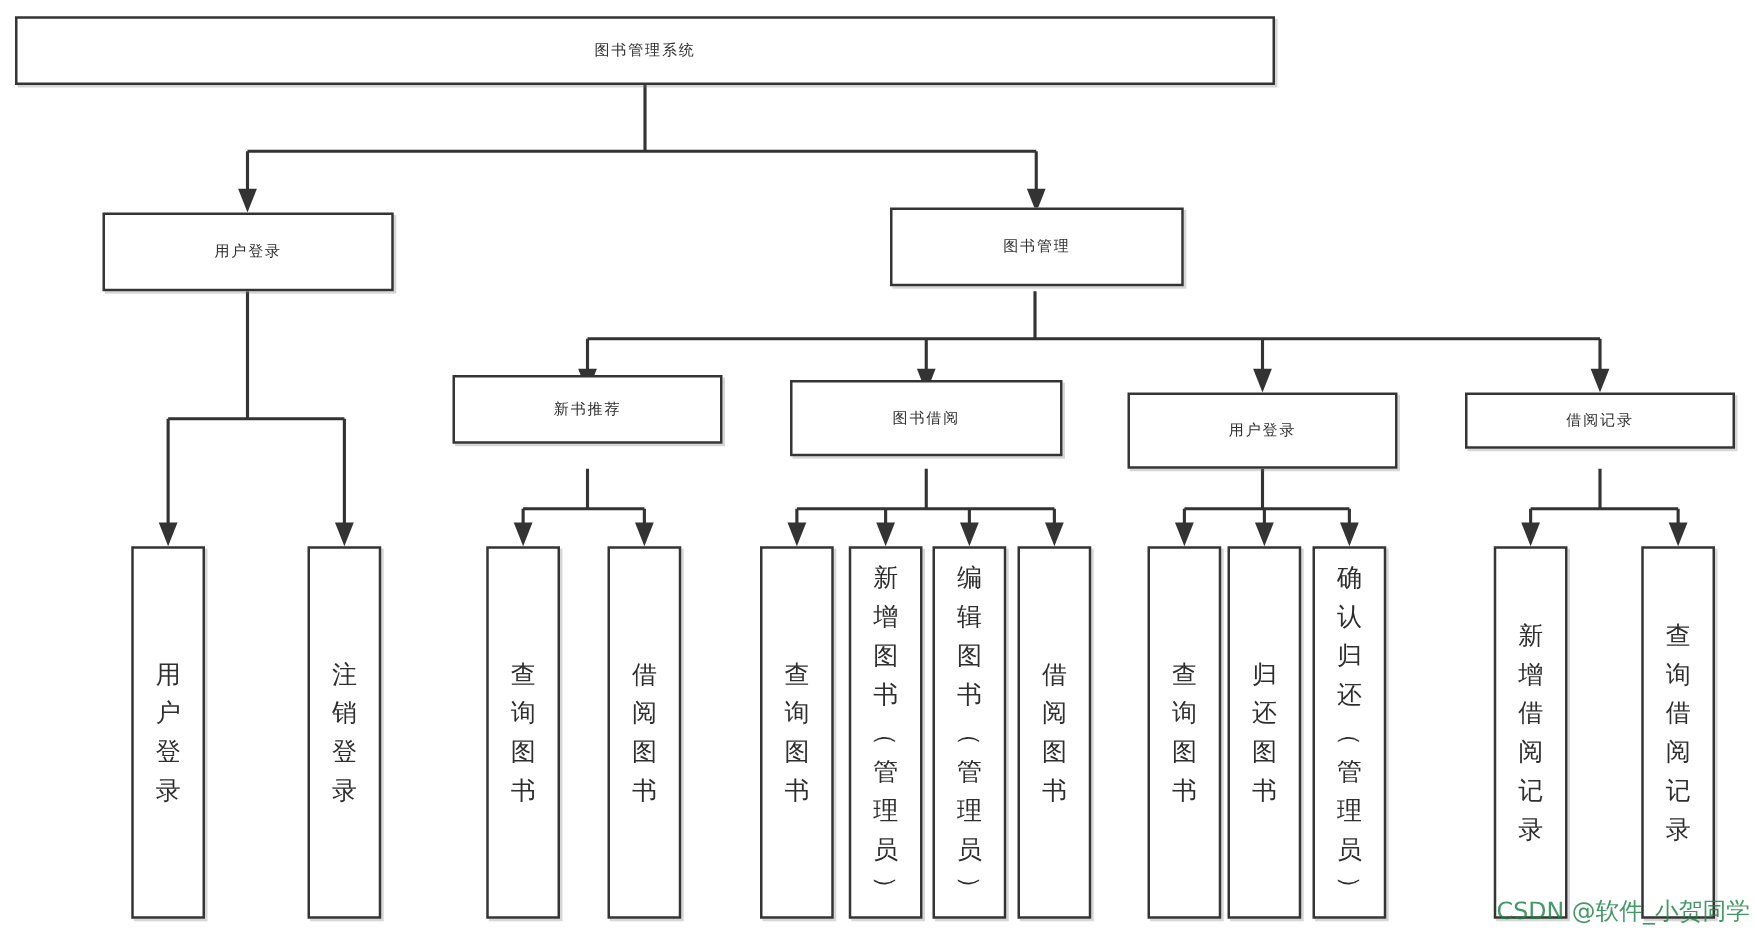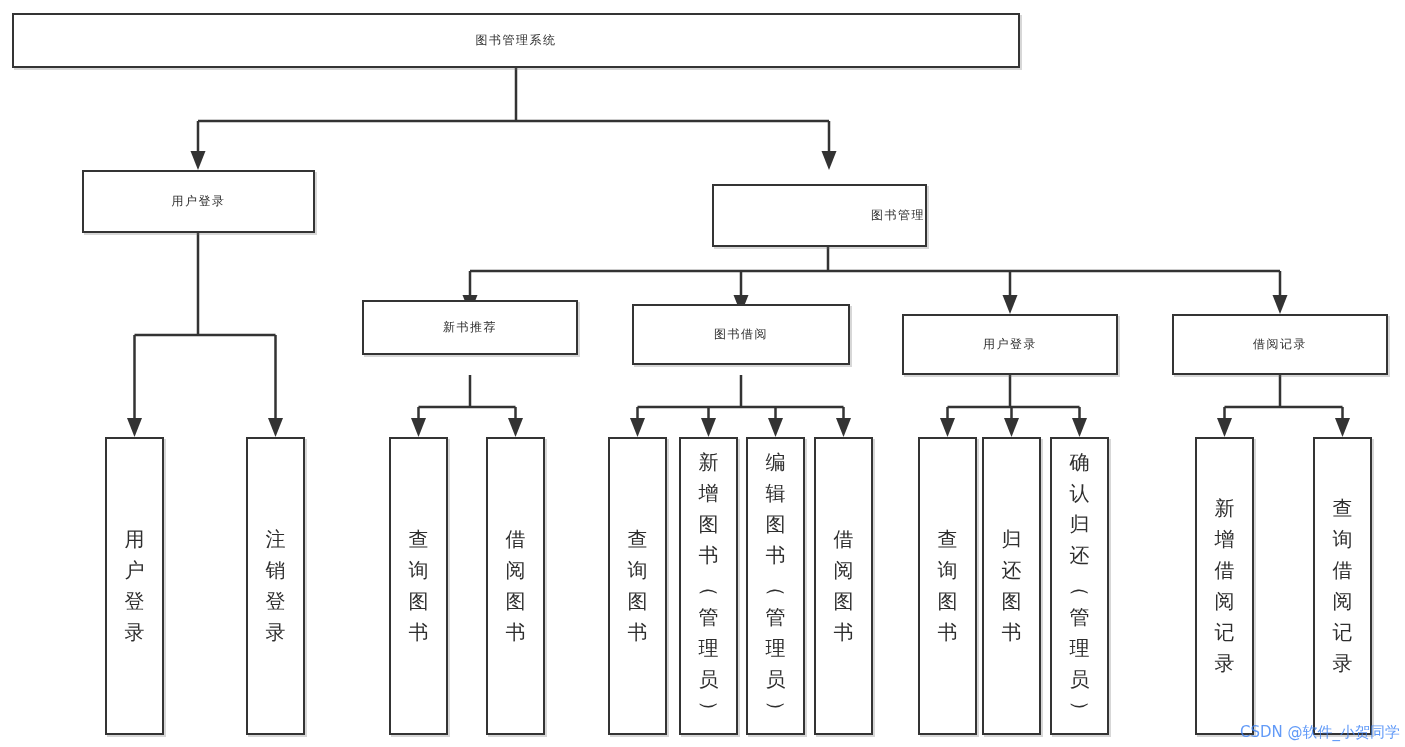--- a/index.html
+++ b/index.html
@@ -120,7 +120,7 @@
   <div class="box h" style="left:82px; top:170px; width:233px; height:63px;">
     <span>用户登录</span>
   </div>
-  <div class="box h" style="left:712px; top:184px; width:215px; height:63px;justify-content:flex-end;">
+  <div class="box h" style="left:712px; top:166px; width:235px; height:63px;">
     <span>图书管理</span>
   </div>
 

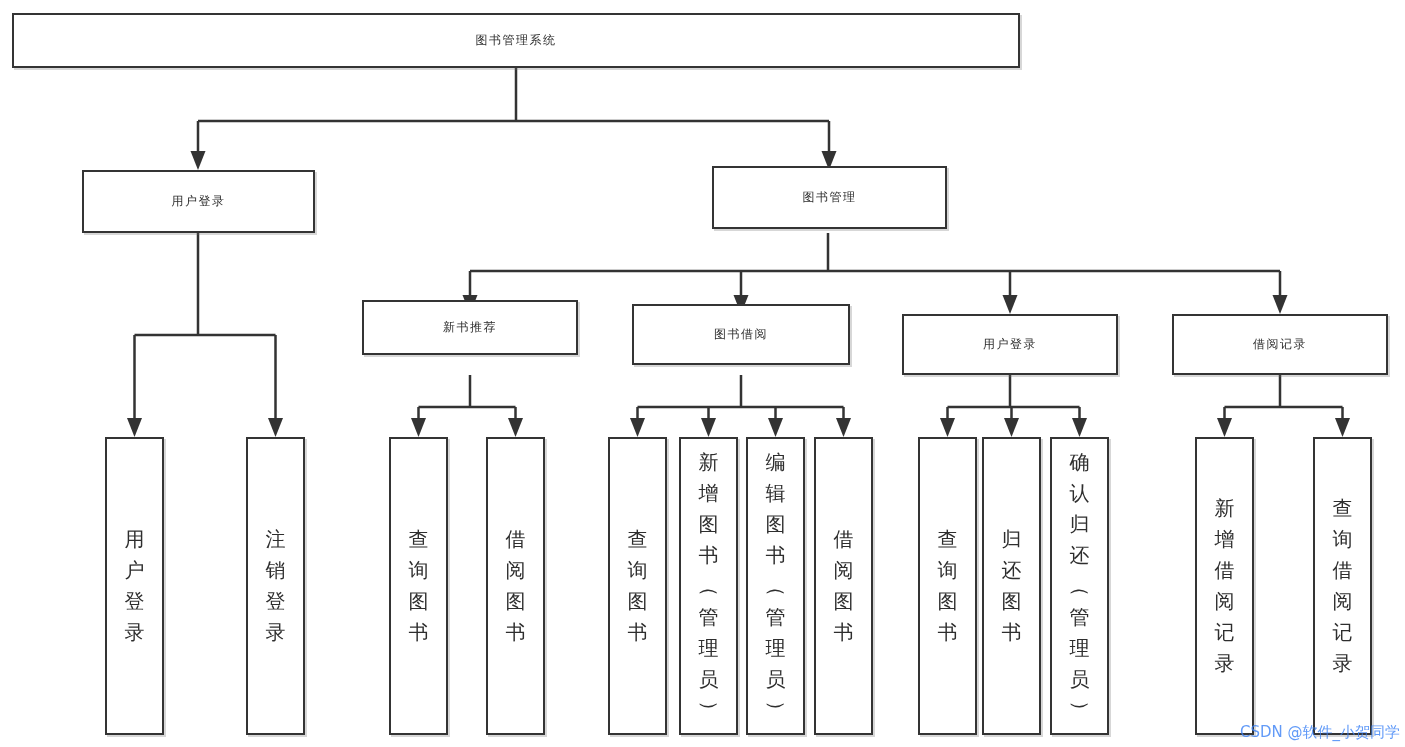--- a/index.html
+++ b/index.html
@@ -133,7 +133,7 @@
   <div class="box h" style="left:902px; top:314px; width:216px; height:61px;">
     <span>用户登录</span>
   </div>
-  <div class="box h" style="left:1172px; top:314px; width:216px; height:61px;">
+  <div class="box h" style="left:1172px; top:314px; width:216px; height:45px;">
     <span>借阅记录</span>
   </div>
 

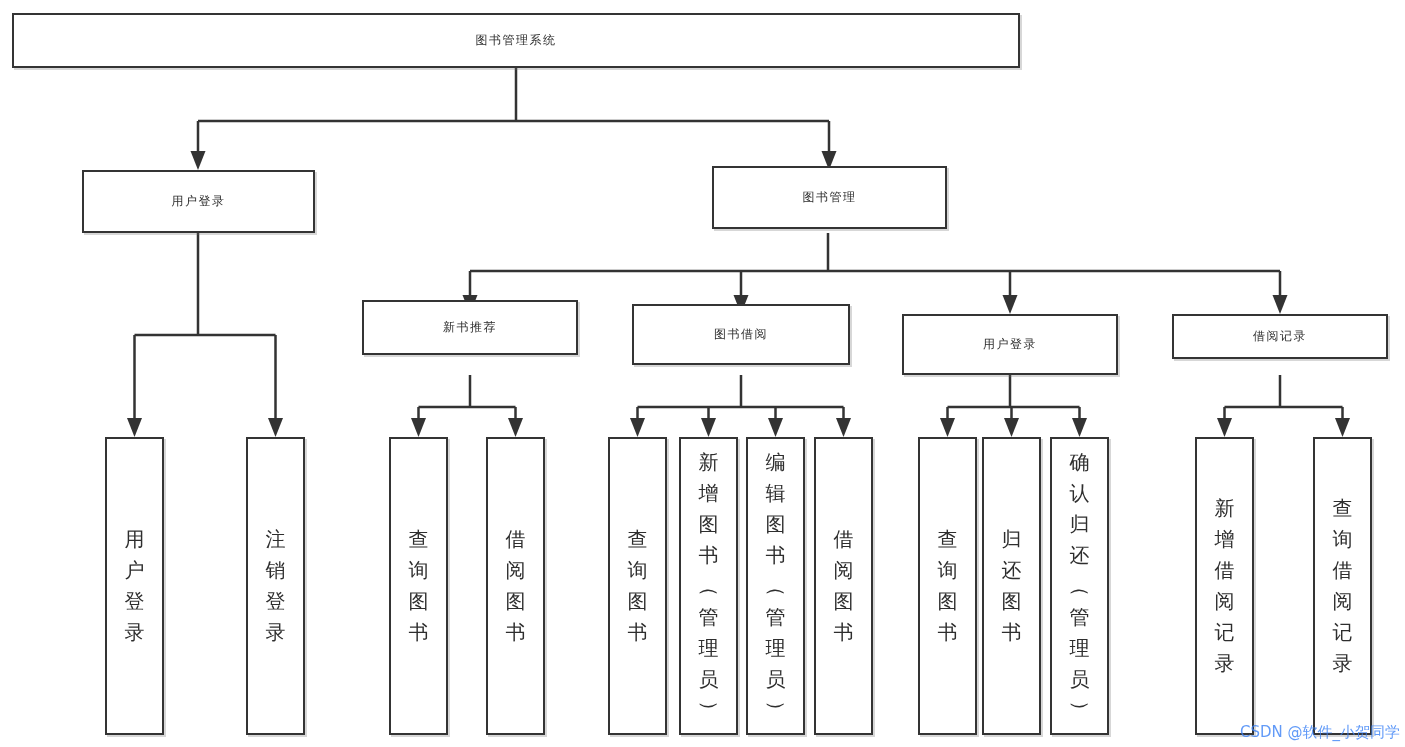--- a/index.html
+++ b/index.html
@@ -61,8 +61,8 @@
     position: absolute;
     right: 5px;
     bottom: 5px;
-    font-size: 15px;
-    color: #3b82f6;
+    font-size: 19px;
+    color: #15803d;
     opacity: 0.8;
     z-index: 3;
     white-space: nowrap;

